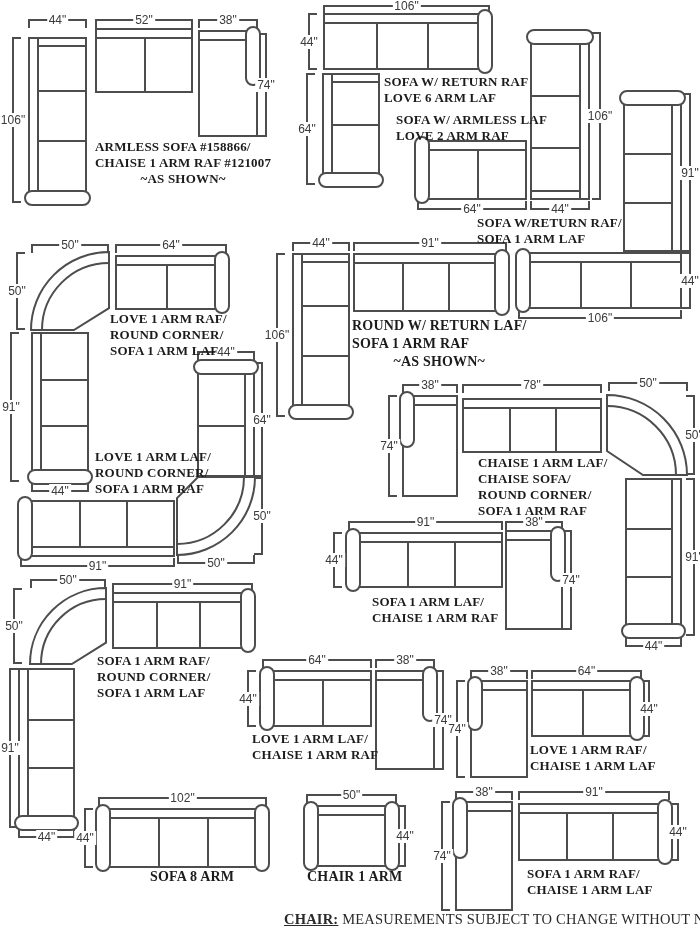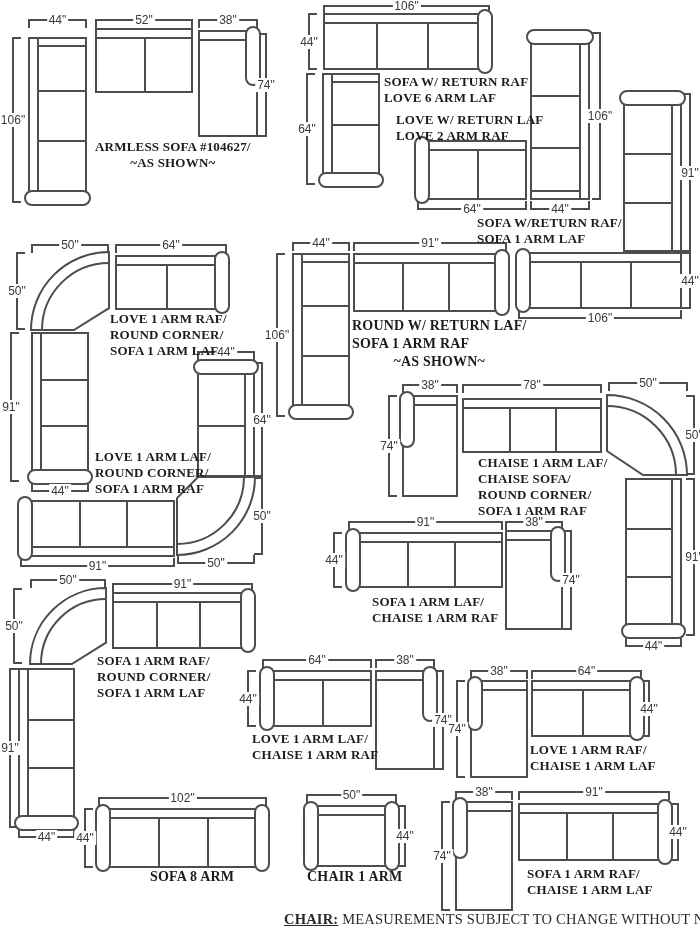--- a/index.html
+++ b/index.html
@@ -165,7 +165,7 @@
         <div class="dim-label">106"</div>
       </div>
       <div class="cap-block" style="left: 396px; top: 112px;">
-        <div class="cap-line">LOVE W/ RETURN LAF</div>
+        <div class="cap-line">SOFA W/ ARMLESS LAF</div>
         <div class="cap-line">LOVE 2 ARM RAF</div>
       </div>
     </div>

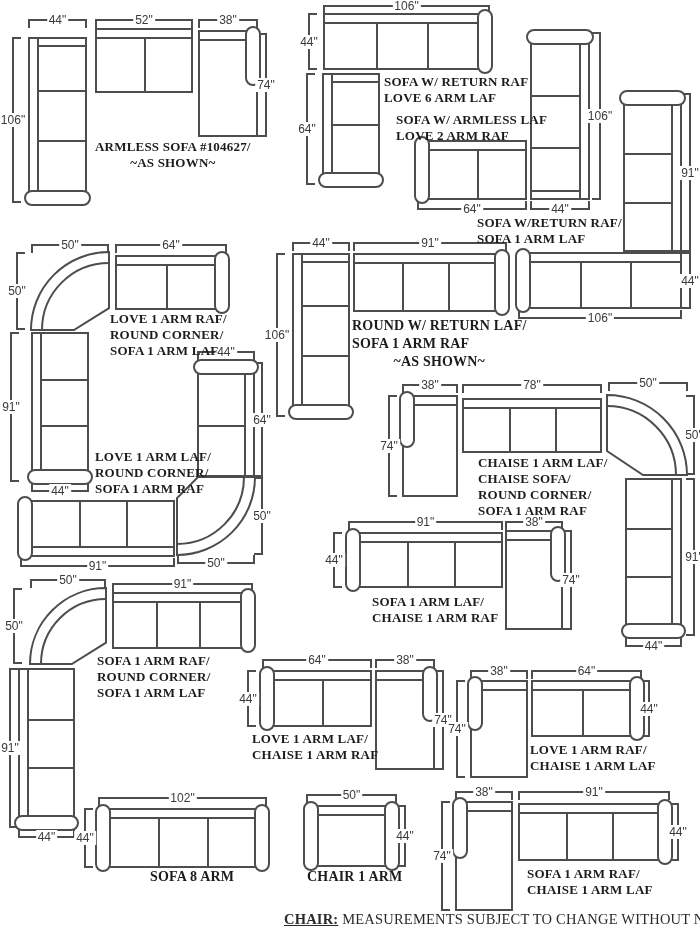--- a/index.html
+++ b/index.html
@@ -89,7 +89,7 @@
         <div class="dim-label">74"</div>
       </div>
       <div class="cap-block" style="left: 95px; top: 139px; line-height: 16px;">
-        <div class="cap-line">ARMLESS SOFA #104627/</div>
+        <div class="cap-line">ARMLESS SOFA #158866/</div>
         <div class="cap-line center">~AS SHOWN~</div>
       </div>
     </div>

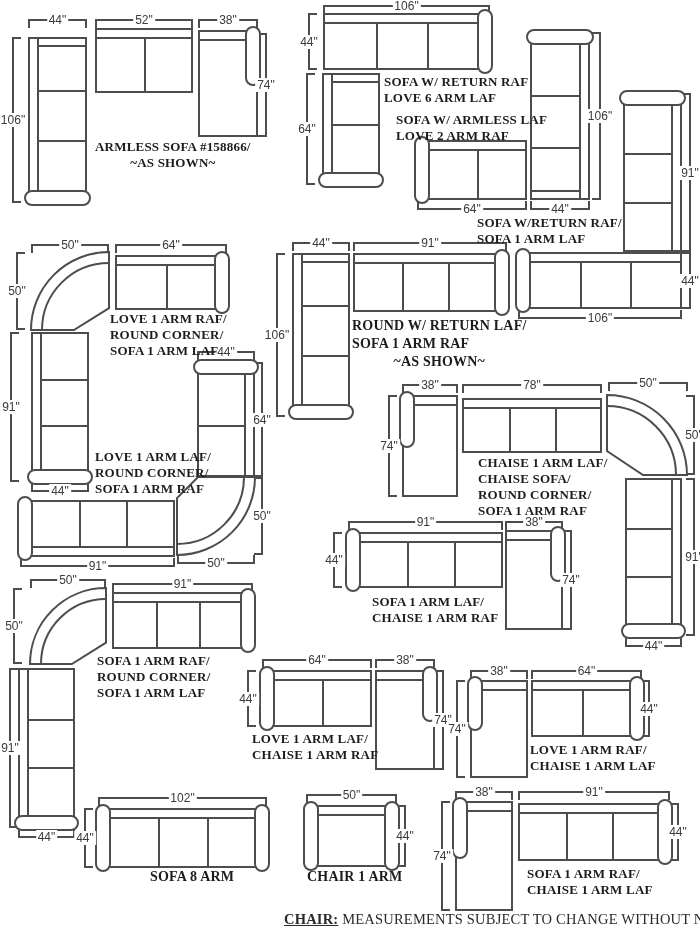--- a/index.html
+++ b/index.html
@@ -90,6 +90,7 @@
       </div>
       <div class="cap-block" style="left: 95px; top: 139px; line-height: 16px;">
         <div class="cap-line">ARMLESS SOFA #158866/</div>
+        <div class="cap-line">CHAISE 1 ARM RAF #121007</div>
         <div class="cap-line center">~AS SHOWN~</div>
       </div>
     </div>

